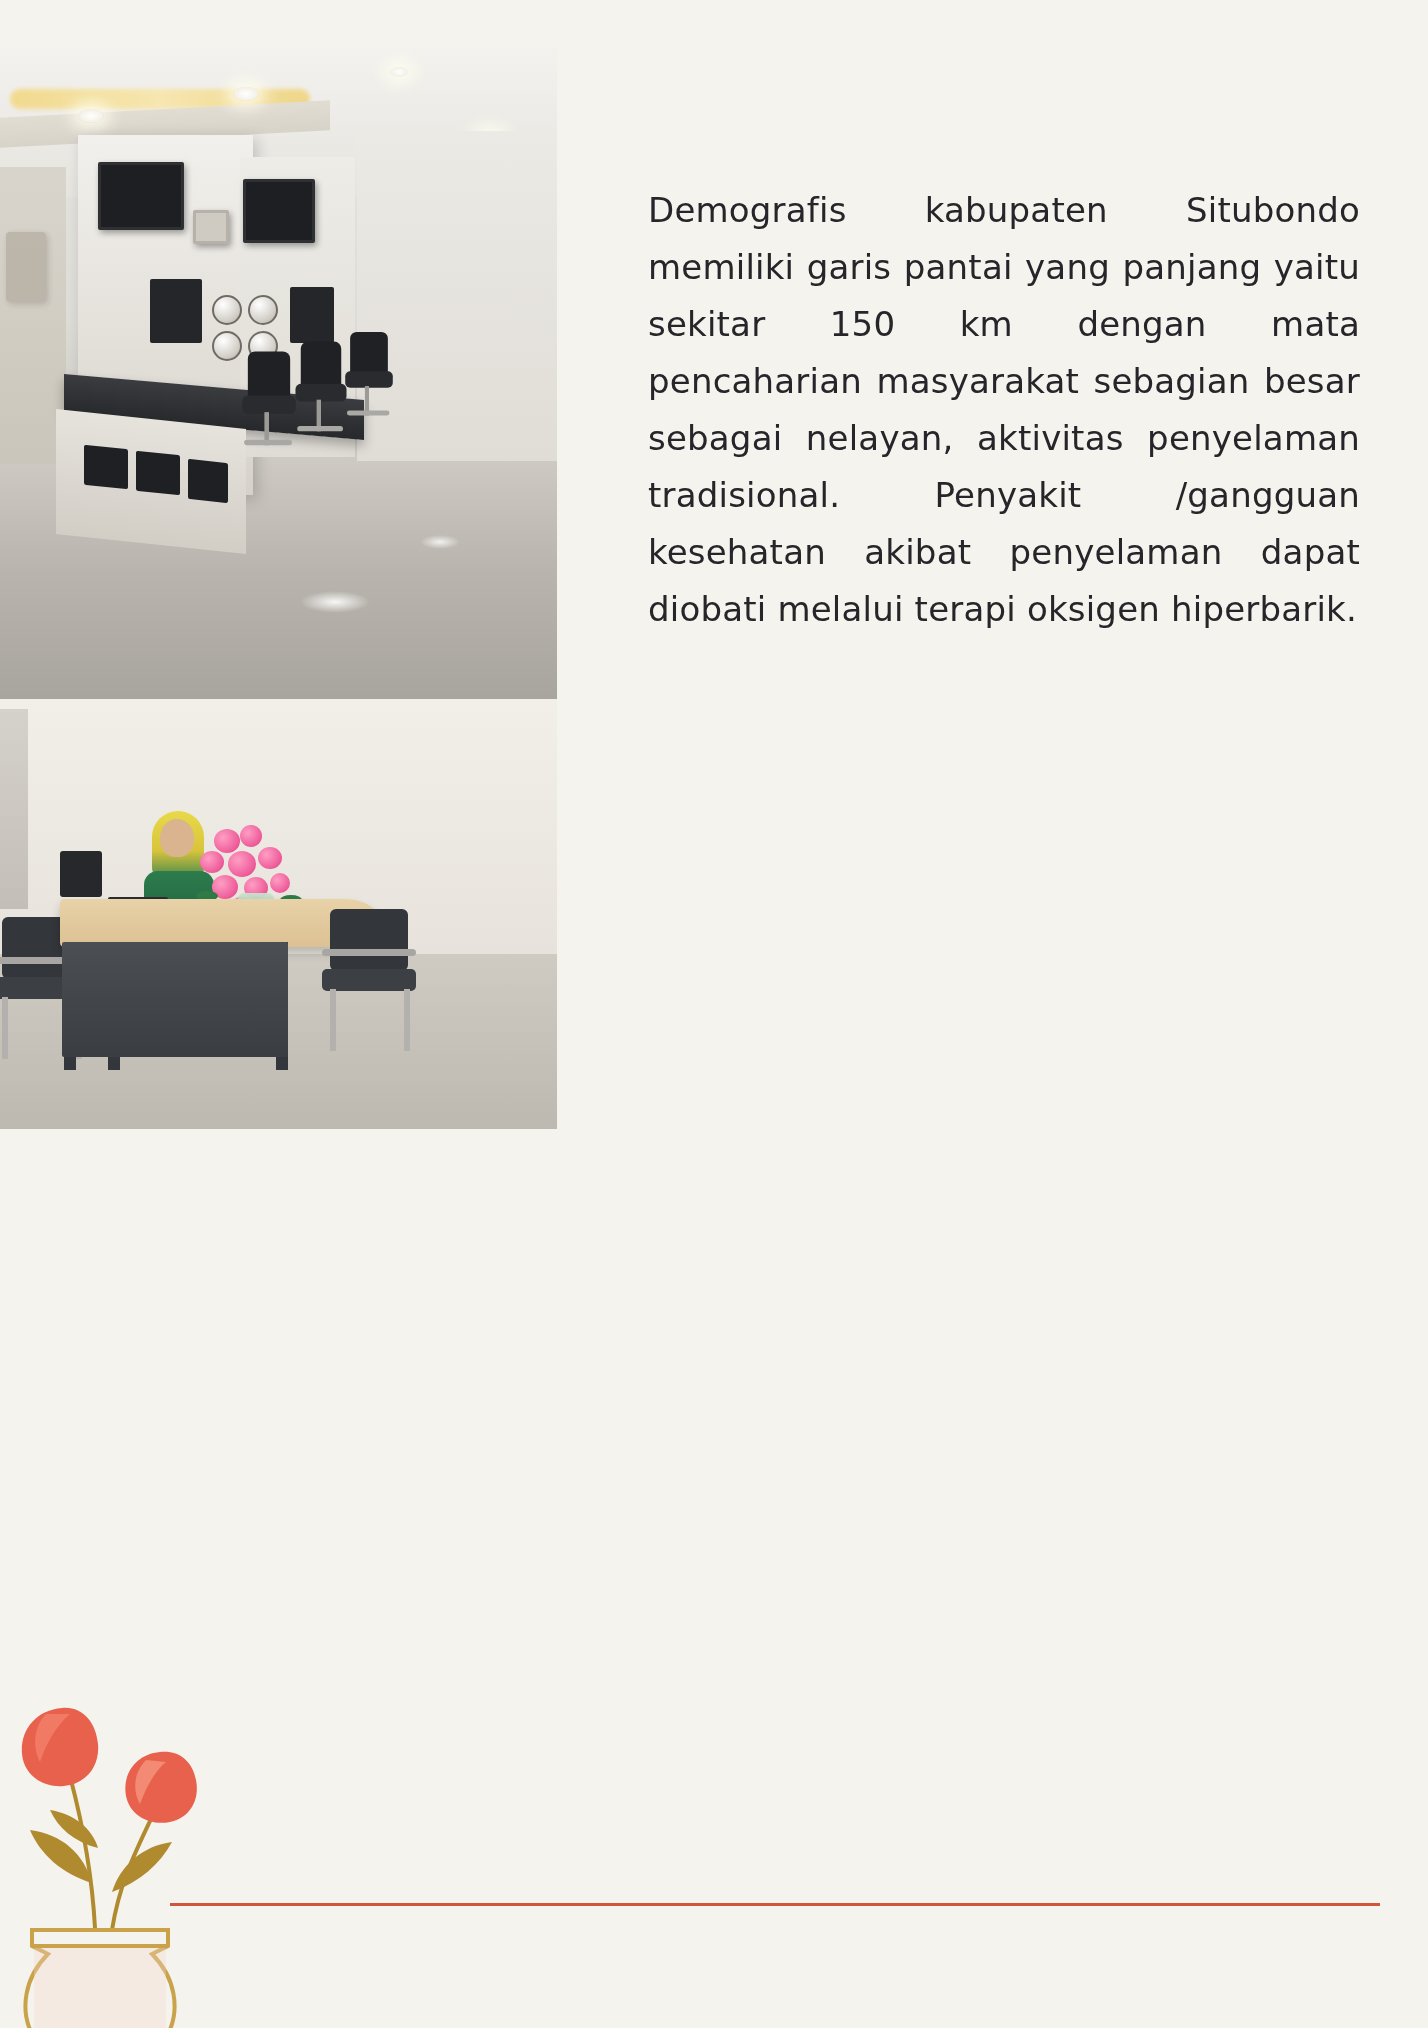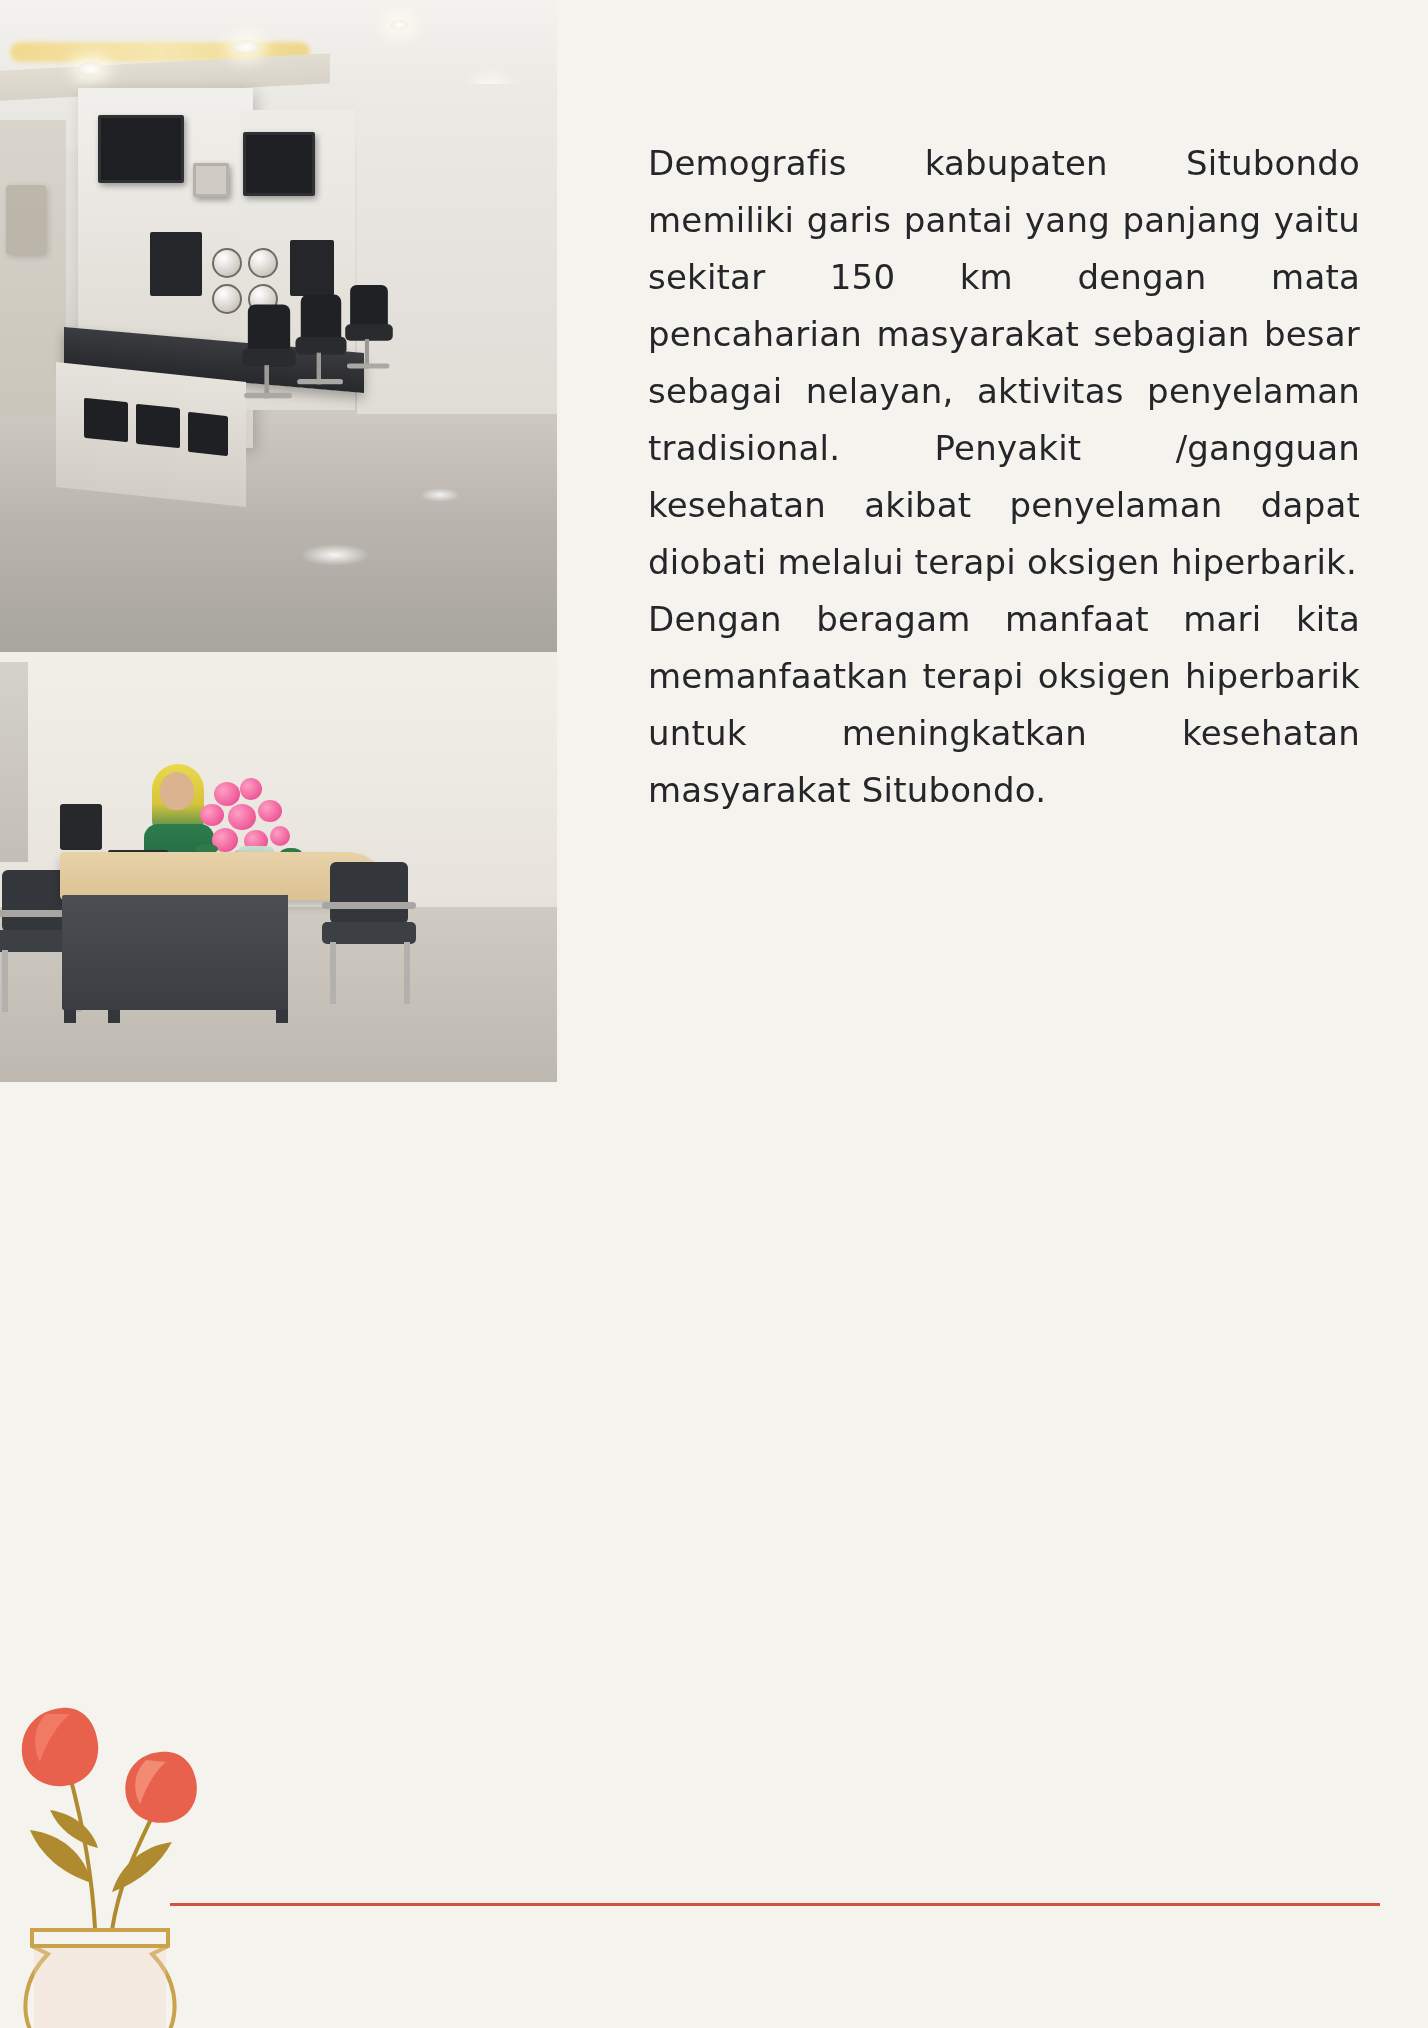--- a/index.html
+++ b/index.html
@@ -20,6 +20,7 @@
     inset: 0;
     background: #f5f3ee;
     overflow: hidden;
+    margin-top: 47px;
   }
 
   

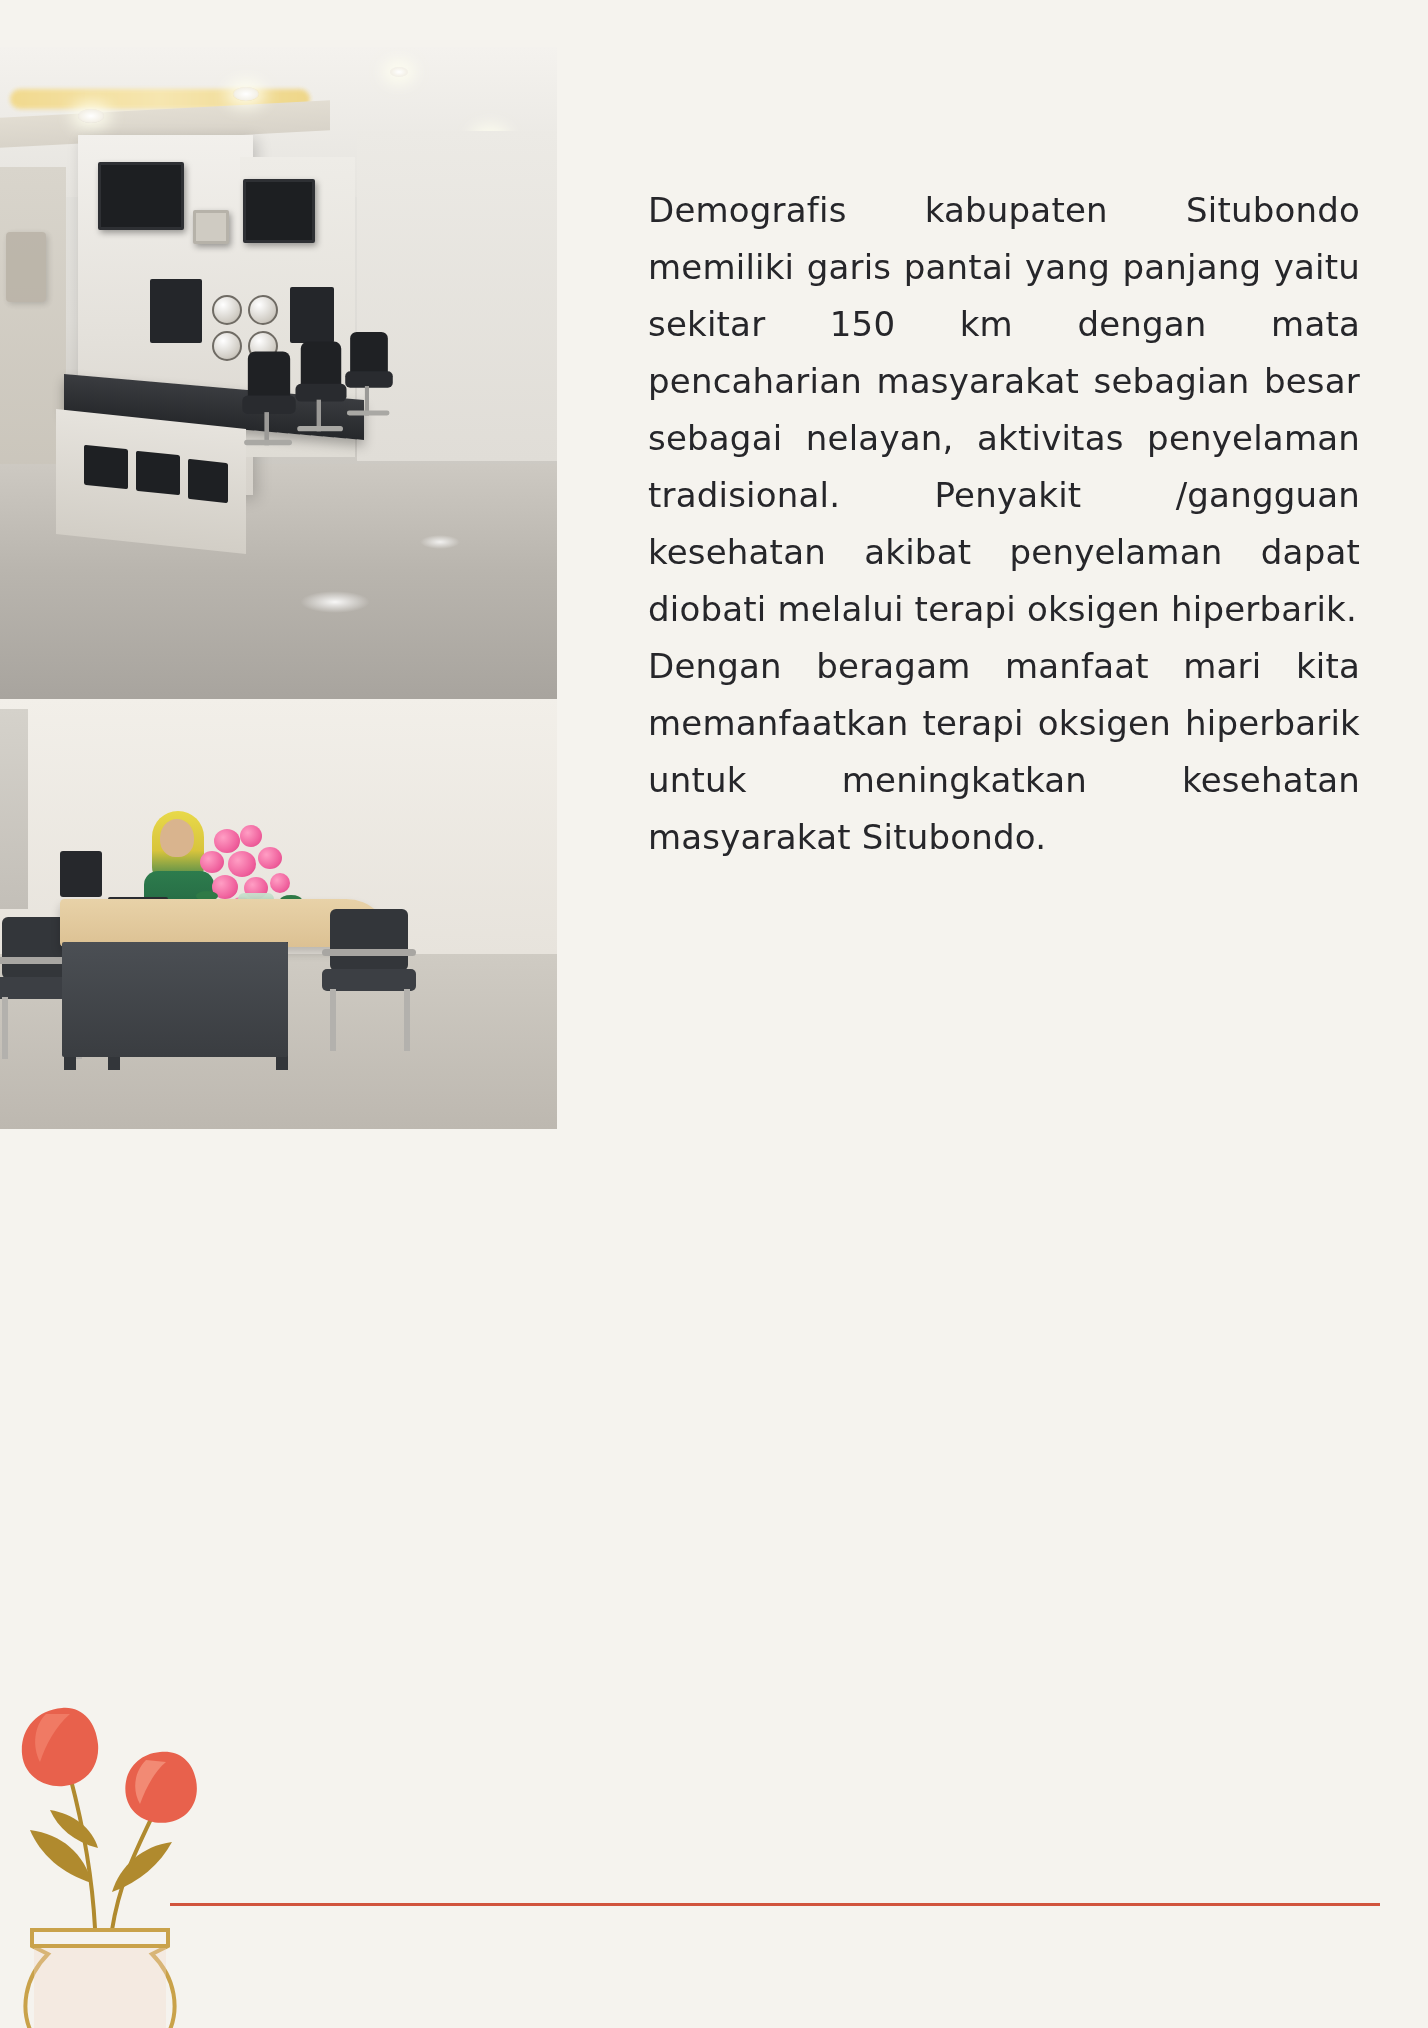--- a/index.html
+++ b/index.html
@@ -482,7 +482,6 @@
 
   <div class="text-column">
     <p class="para">Demografis kabupaten Situbondo memiliki garis pantai yang panjang yaitu sekitar 150 km dengan mata pencaharian masyarakat sebagian besar sebagai nelayan, aktivitas penyelaman tradisional. Penyakit /gangguan kesehatan akibat penyelaman dapat diobati melalui terapi oksigen hiperbarik.</p>
-    <p class="para">Dengan beragam manfaat mari kita memanfaatkan terapi oksigen hiperbarik untuk meningkatkan kesehatan masyarakat Situbondo.</p>
   </div>
 
   <div class="rule"></div>

